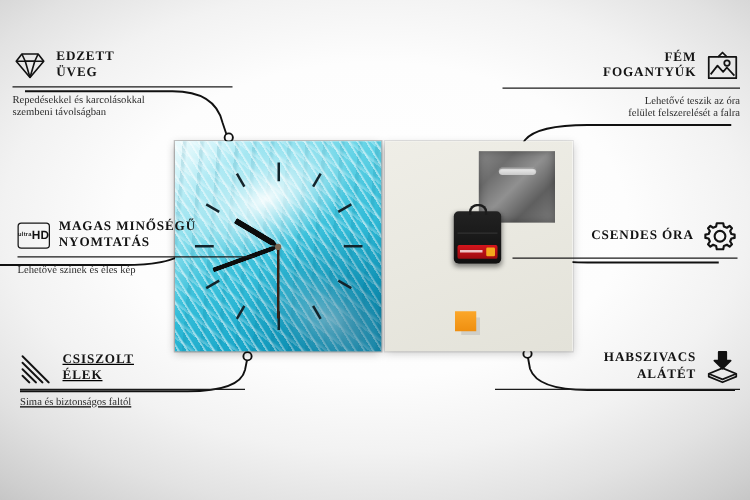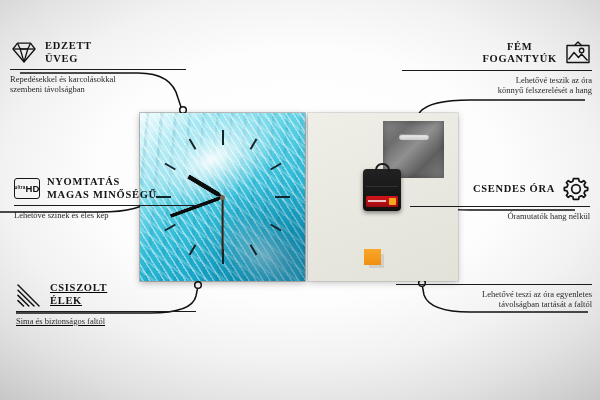--- a/index.html
+++ b/index.html
@@ -115,7 +115,7 @@
     letter-spacing:.7px; color:#141414; line-height:12.5px; text-transform:uppercase;
     white-space:nowrap;
   }
-  .feature.right .titles { text-align:center; }
+  .feature.right .titles { text-align:right; }
   .feature .rule { height:1px; background:#1b1b1b; margin:4px 0 3.5px; }
   .feature .desc {
     font-family:"Liberation Serif", serif; font-size:8.5px; color:#2a2a2a;

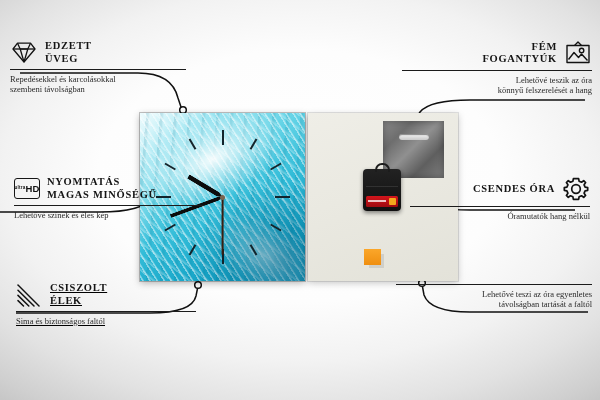--- a/index.html
+++ b/index.html
@@ -302,7 +302,7 @@
     </div>
     <div class="rule"></div>
     <div class="desc">Lehetővé teszik az óra
-könnyű felszerelését a hang</div>
+felület felszerelését a falra</div>
   </div>
 
   <div class="feature right" style="right:10px; top:176px; width:180px;">

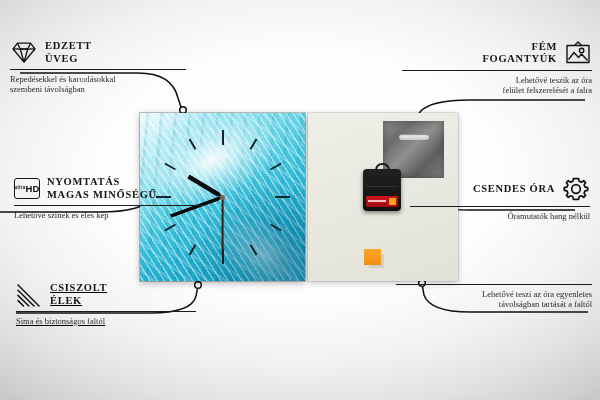--- a/index.html
+++ b/index.html
@@ -258,8 +258,8 @@
         <span class="h">HD</span>
       </div>
       <div class="titles">
+        <div>MAGAS MINŐSÉGŰ</div>
         <div>NYOMTATÁS</div>
-        <div>MAGAS MINŐSÉGŰ</div>
       </div>
     </div>
     <div class="rule"></div>

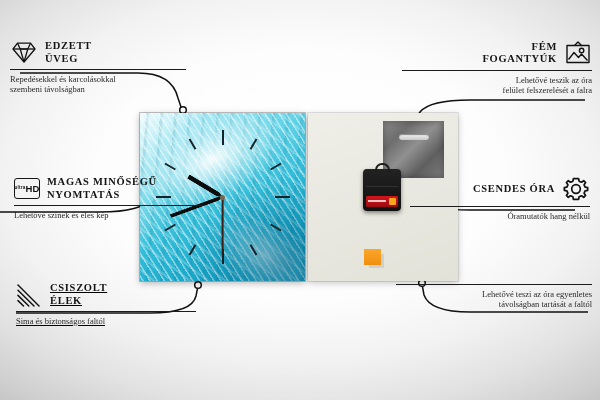--- a/index.html
+++ b/index.html
@@ -318,7 +318,6 @@
       </svg>
     </div>
     <div class="rule"></div>
-    <div class="desc">Óramutatók hang nélkül</div>
   </div>
 
   <div class="feature right" style="right:8px; top:280px; width:196px;">

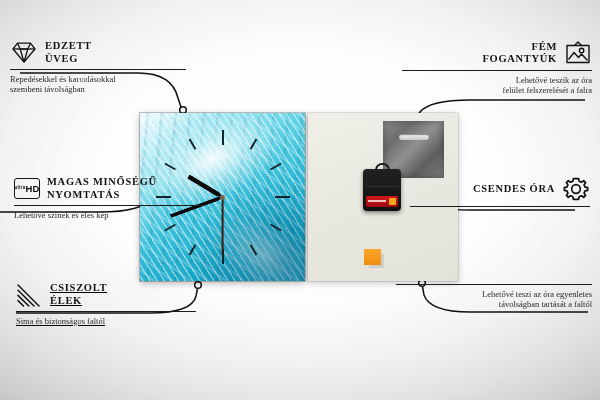--- a/index.html
+++ b/index.html
@@ -321,6 +321,19 @@
   </div>
 
   <div class="feature right" style="right:8px; top:280px; width:196px;">
+    <div class="headrow">
+      <div class="titles">
+        <div>HABSZIVACS</div>
+        <div>ALÁTÉT</div>
+      </div>
+      <svg class="icon" width="28" height="27" viewBox="0 0 28 27">
+        <g fill="none" stroke="#121212" stroke-width="1.4" stroke-linejoin="round">
+          <path d="M11,1.5 L17,1.5 L17,8.5 L20.5,8.5 L14,15 L7.5,8.5 L11,8.5 Z" fill="#121212"></path>
+          <path d="M14,14.5 L25,19 L14,23.5 L3,19 Z"></path>
+          <path d="M3,19 L3,21.3 L14,25.8 L25,21.3 L25,19"></path>
+        </g>
+      </svg>
+    </div>
     <div class="rule"></div>
     <div class="desc">Lehetővé teszi az óra egyenletes
 távolságban tartását a faltól</div>

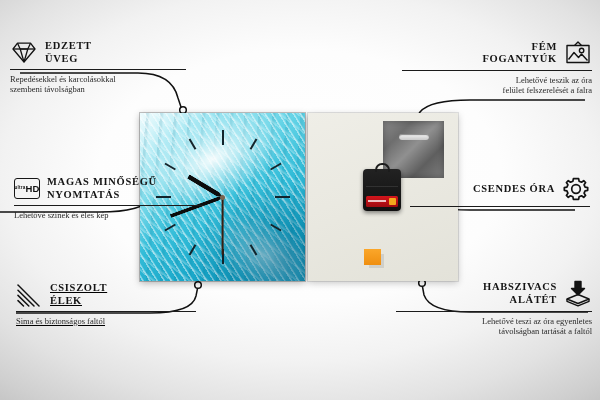--- a/index.html
+++ b/index.html
@@ -335,8 +335,6 @@
       </svg>
     </div>
     <div class="rule"></div>
-    <div class="desc">Lehetővé teszi az óra egyenletes
-távolságban tartását a faltól</div>
   </div>
 
 </div>

